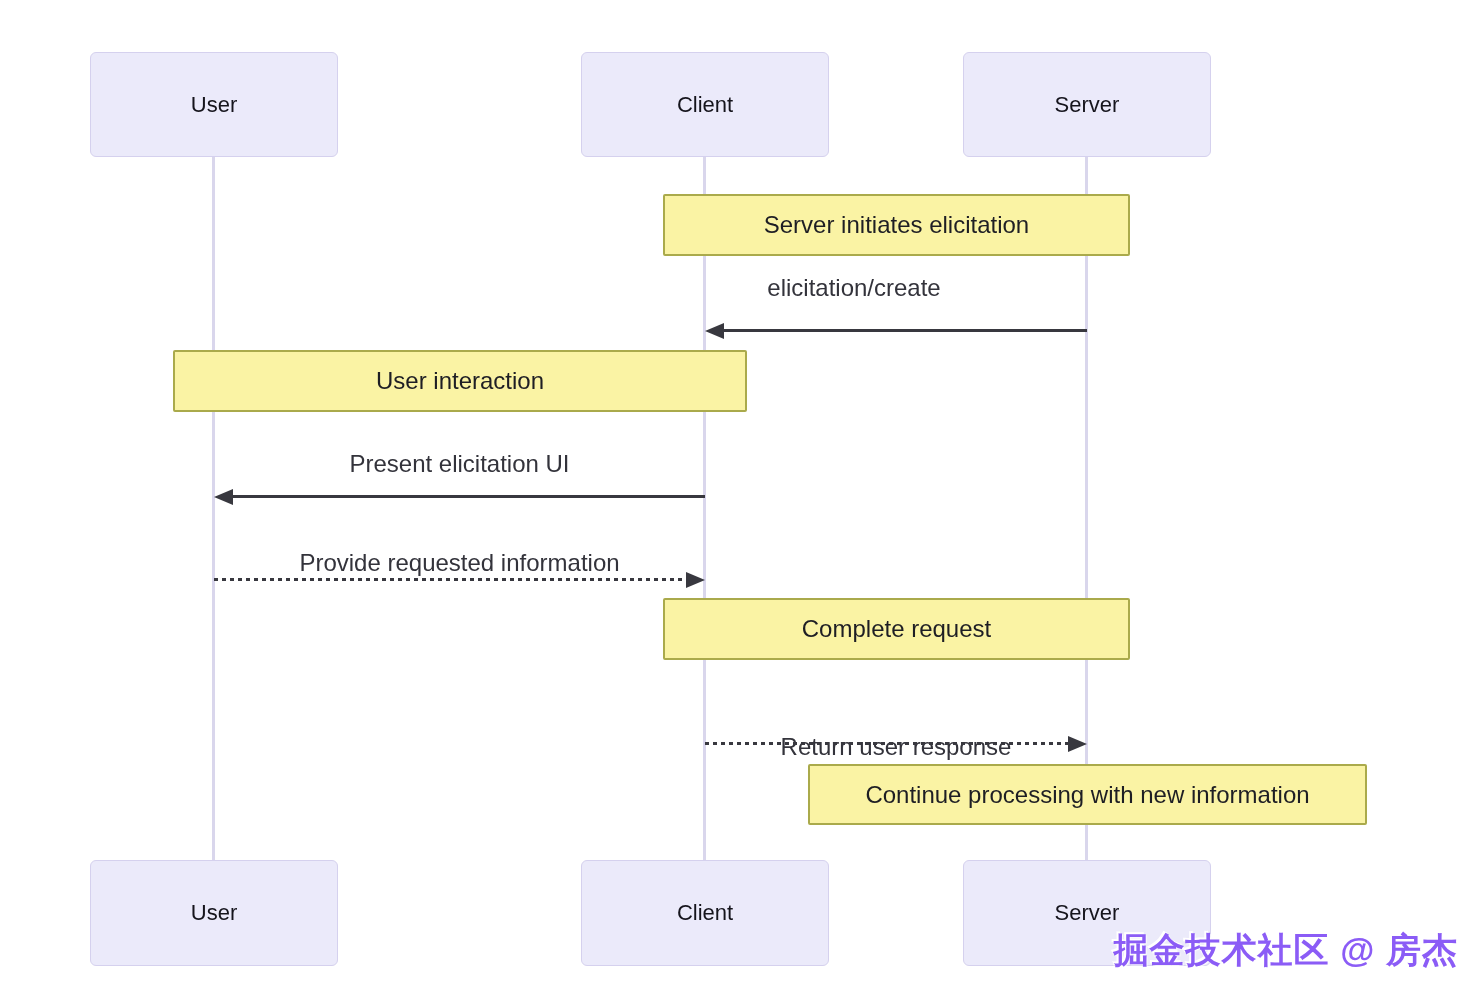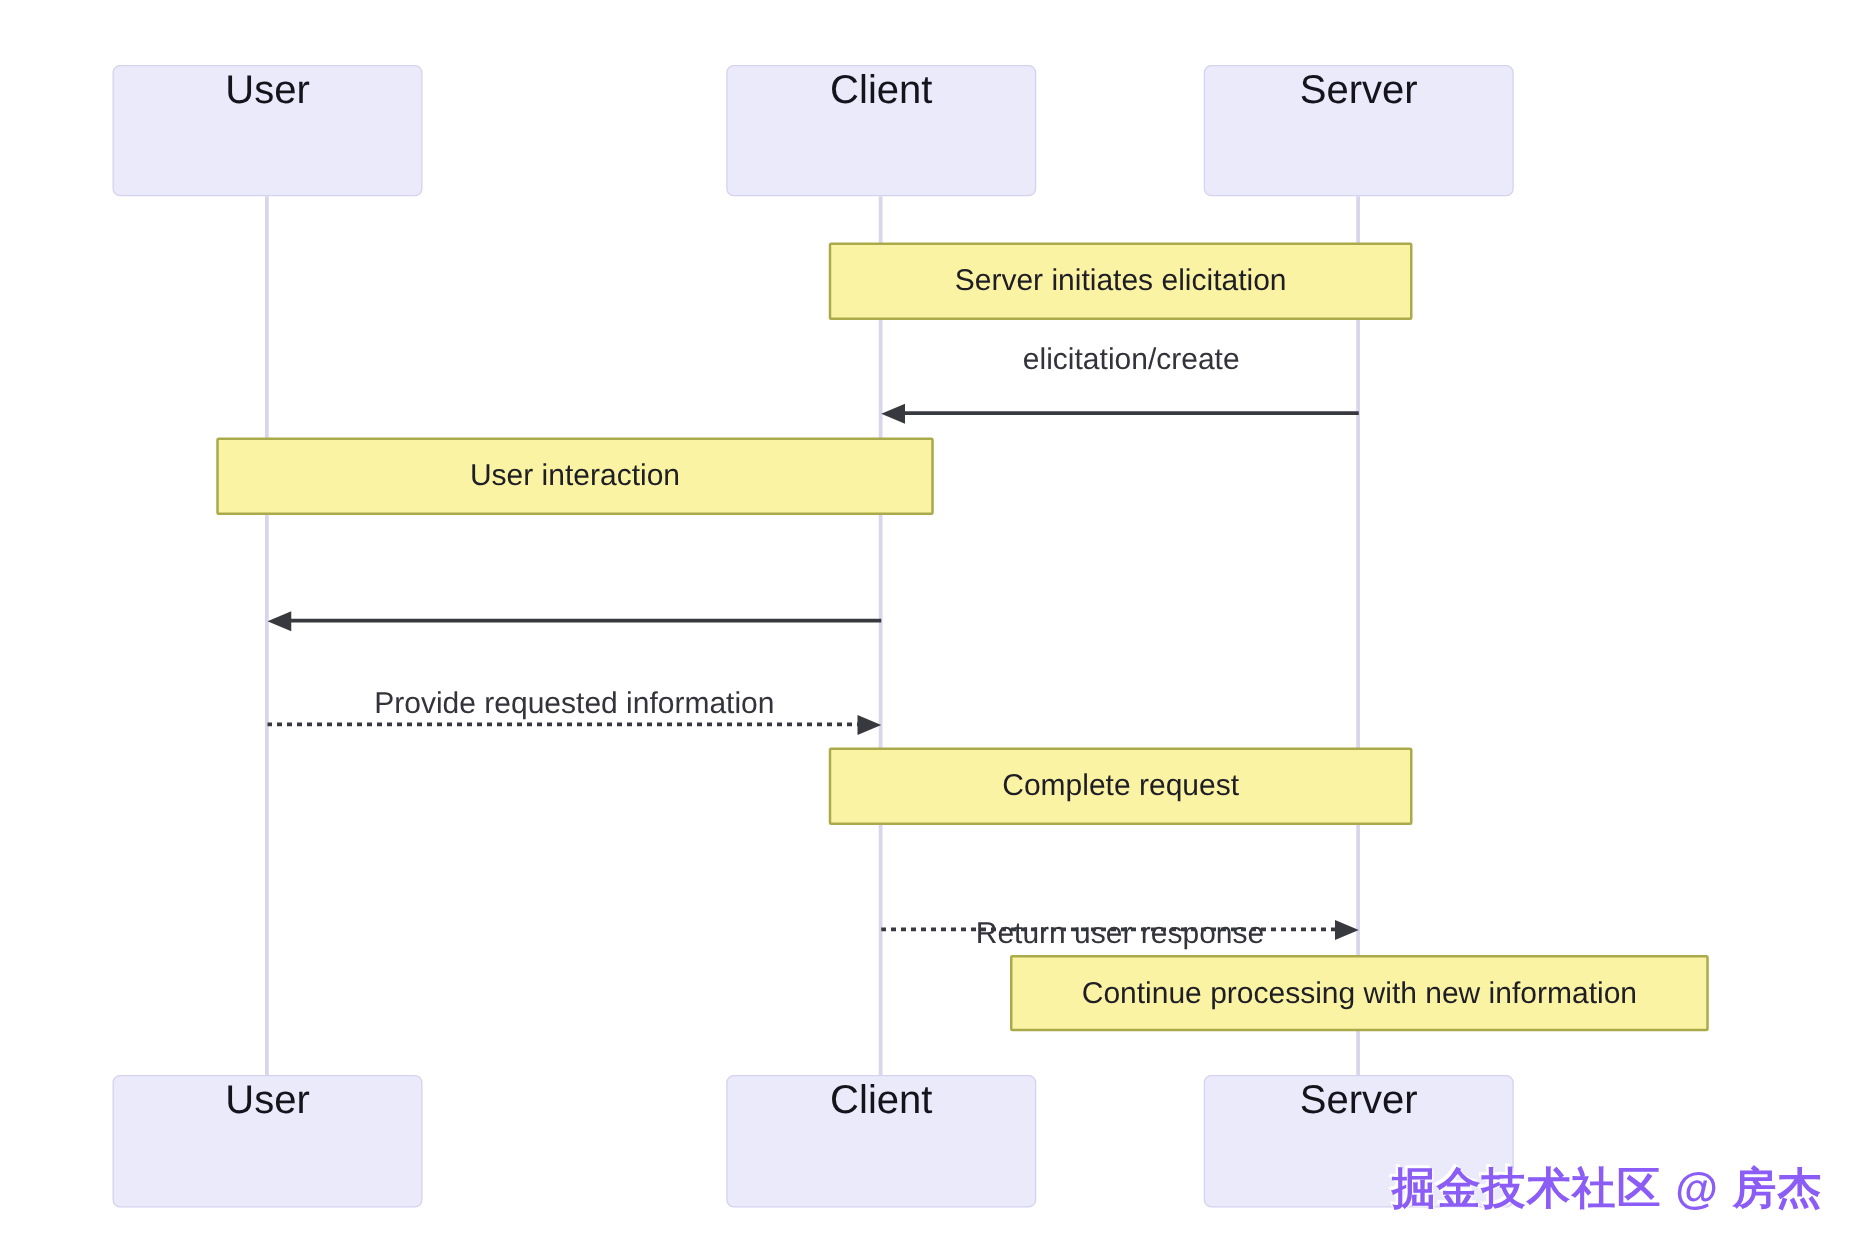--- a/index.html
+++ b/index.html
@@ -37,8 +37,9 @@
     border: 1.5px solid #d5d1ee;
     border-radius: 6px;
     display: flex;
+    align-items: center;
     justify-content: center;
-    font-size: 32px;
+    font-size: 22px;
     color: #15141c;
     box-sizing: border-box;
   }

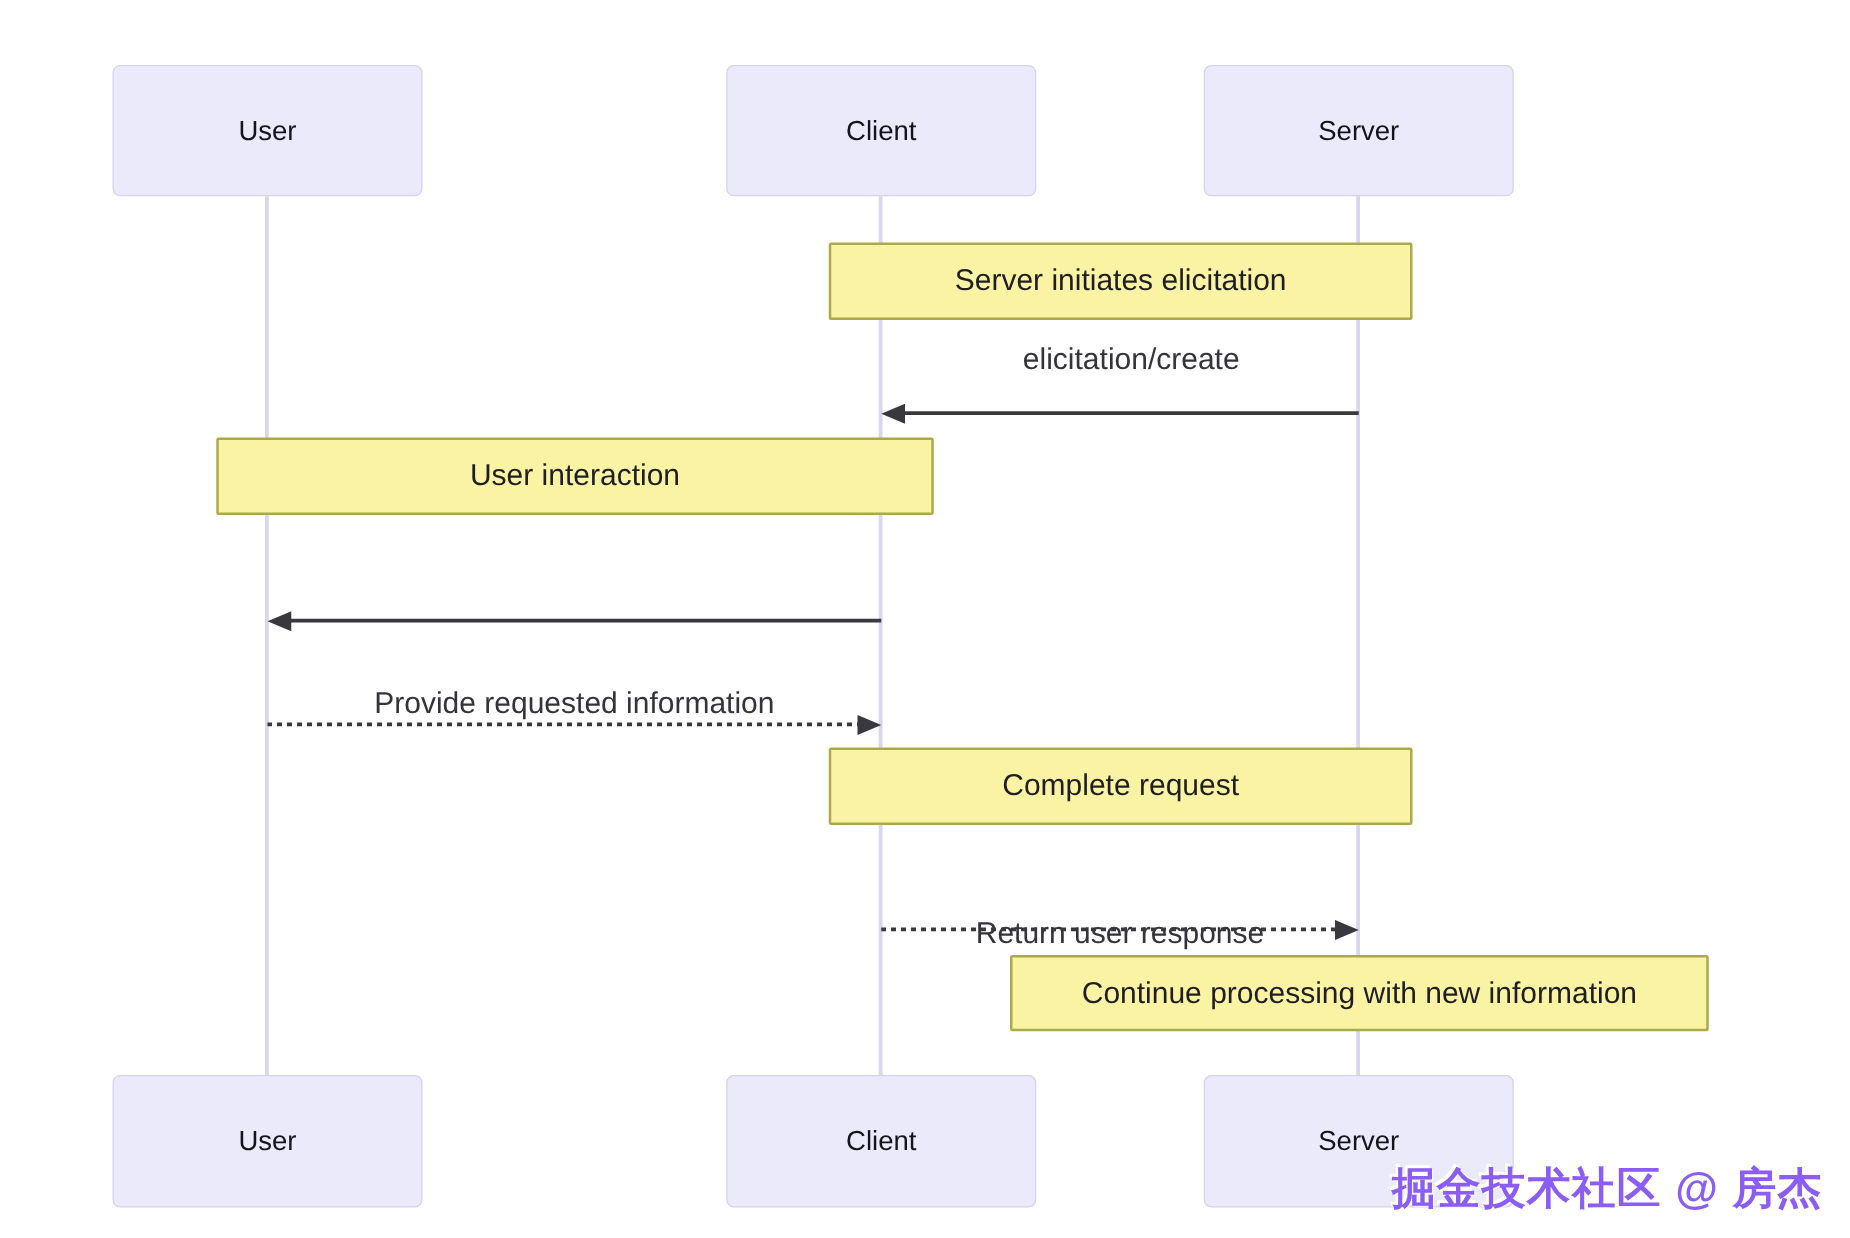--- a/index.html
+++ b/index.html
@@ -76,7 +76,7 @@
     line-height: 34px;
     white-space: nowrap;
   }
-  #msg1-label { left: 714px; width: 382px; top: 271px; }
+  #msg1-label { left: 663px; width: 382px; top: 271px; }
   #msg2-label { left: 214px; width: 491px; top: 447px; }
   #msg3-label { left: 214px; width: 491px; top: 530px; margin-top: 16px; }
   #msg4-label { left: 705px; width: 382px; top: 694px; margin-top: 36px; }

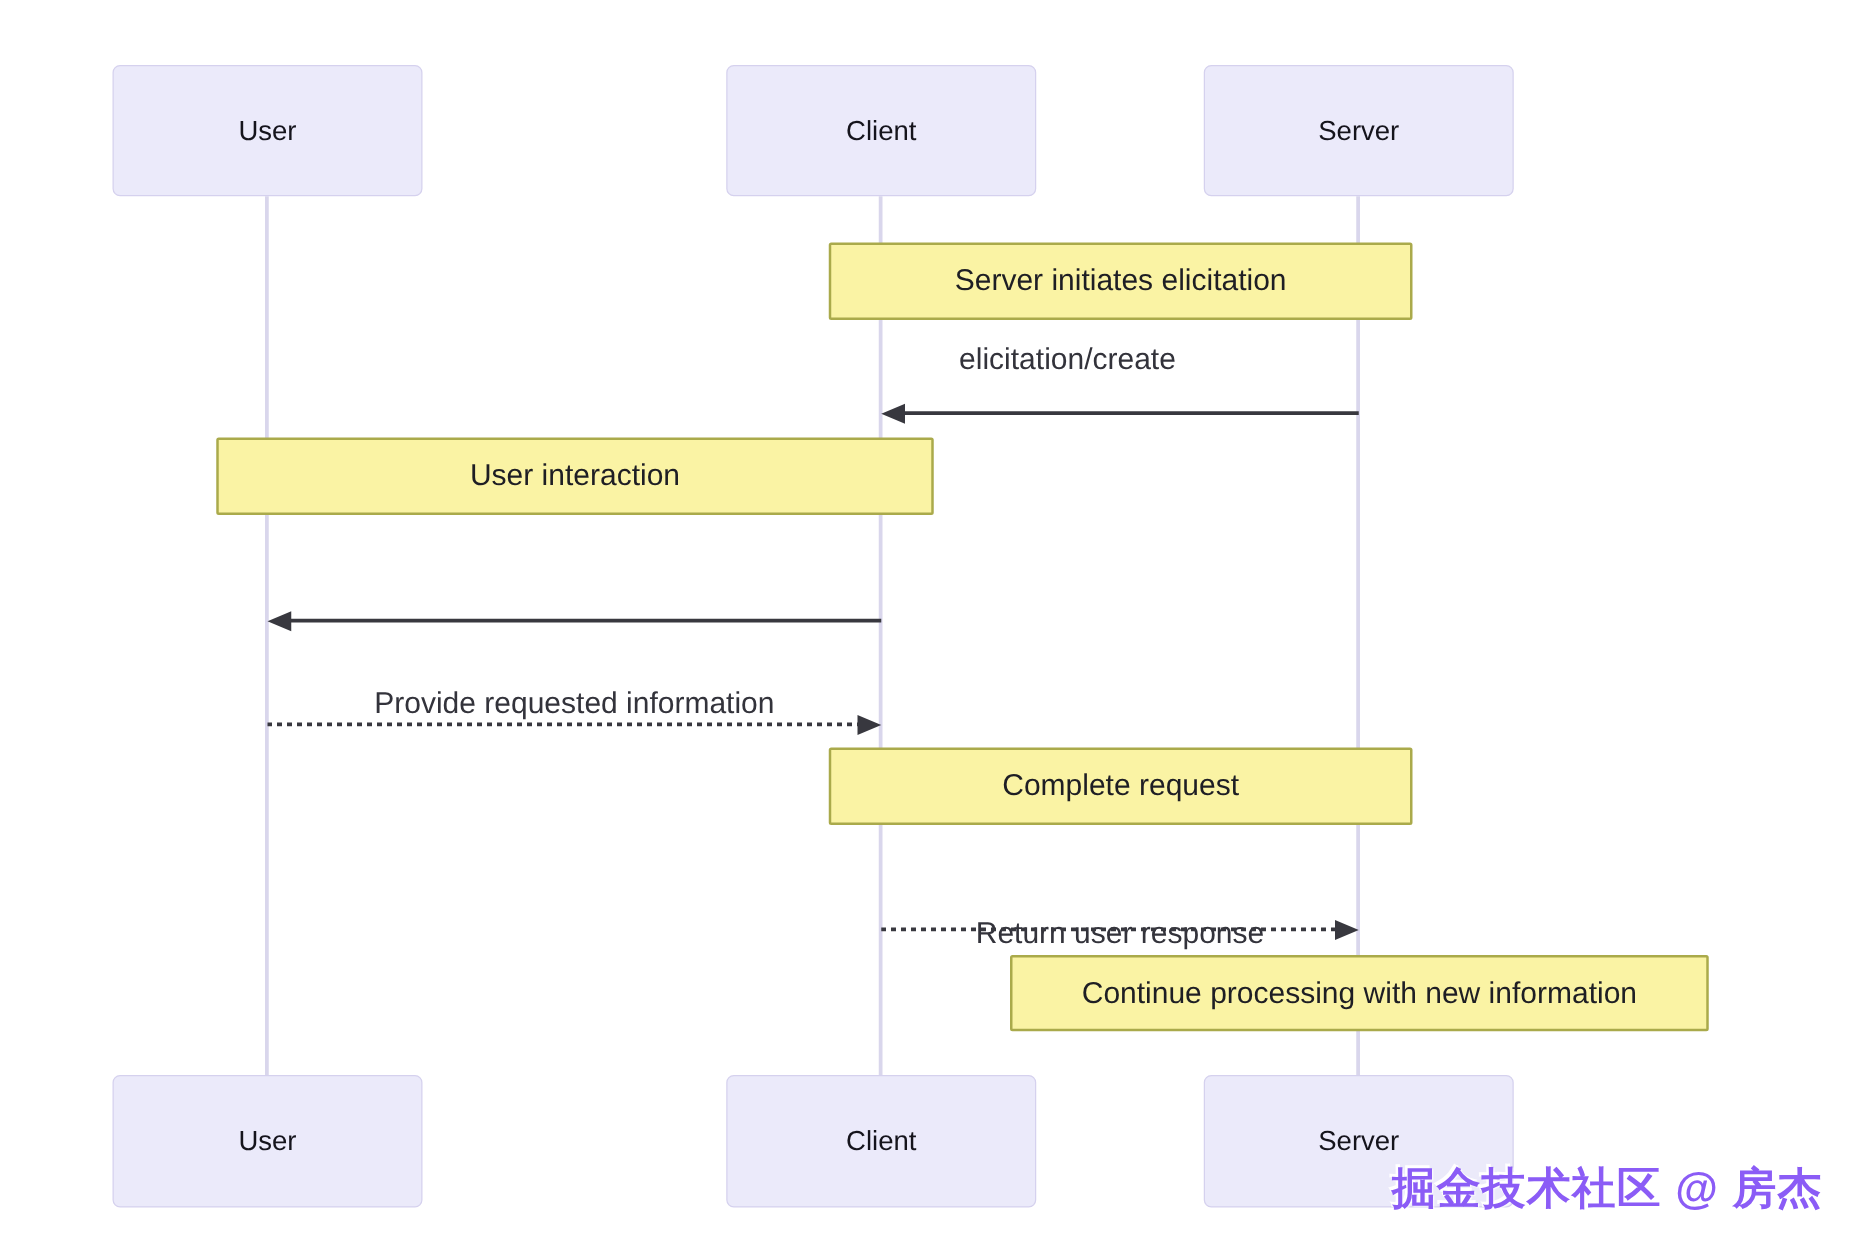--- a/index.html
+++ b/index.html
@@ -149,6 +149,7 @@
   <div class="msg-line solid" id="msg1-line"></div>
   <div class="arrowhead left" id="msg1-head"></div>
 
+  <div class="msg-label" id="msg2-label">Present elicitation UI</div>
   <div class="msg-line solid" id="msg2-line"></div>
   <div class="arrowhead left" id="msg2-head"></div>
 

